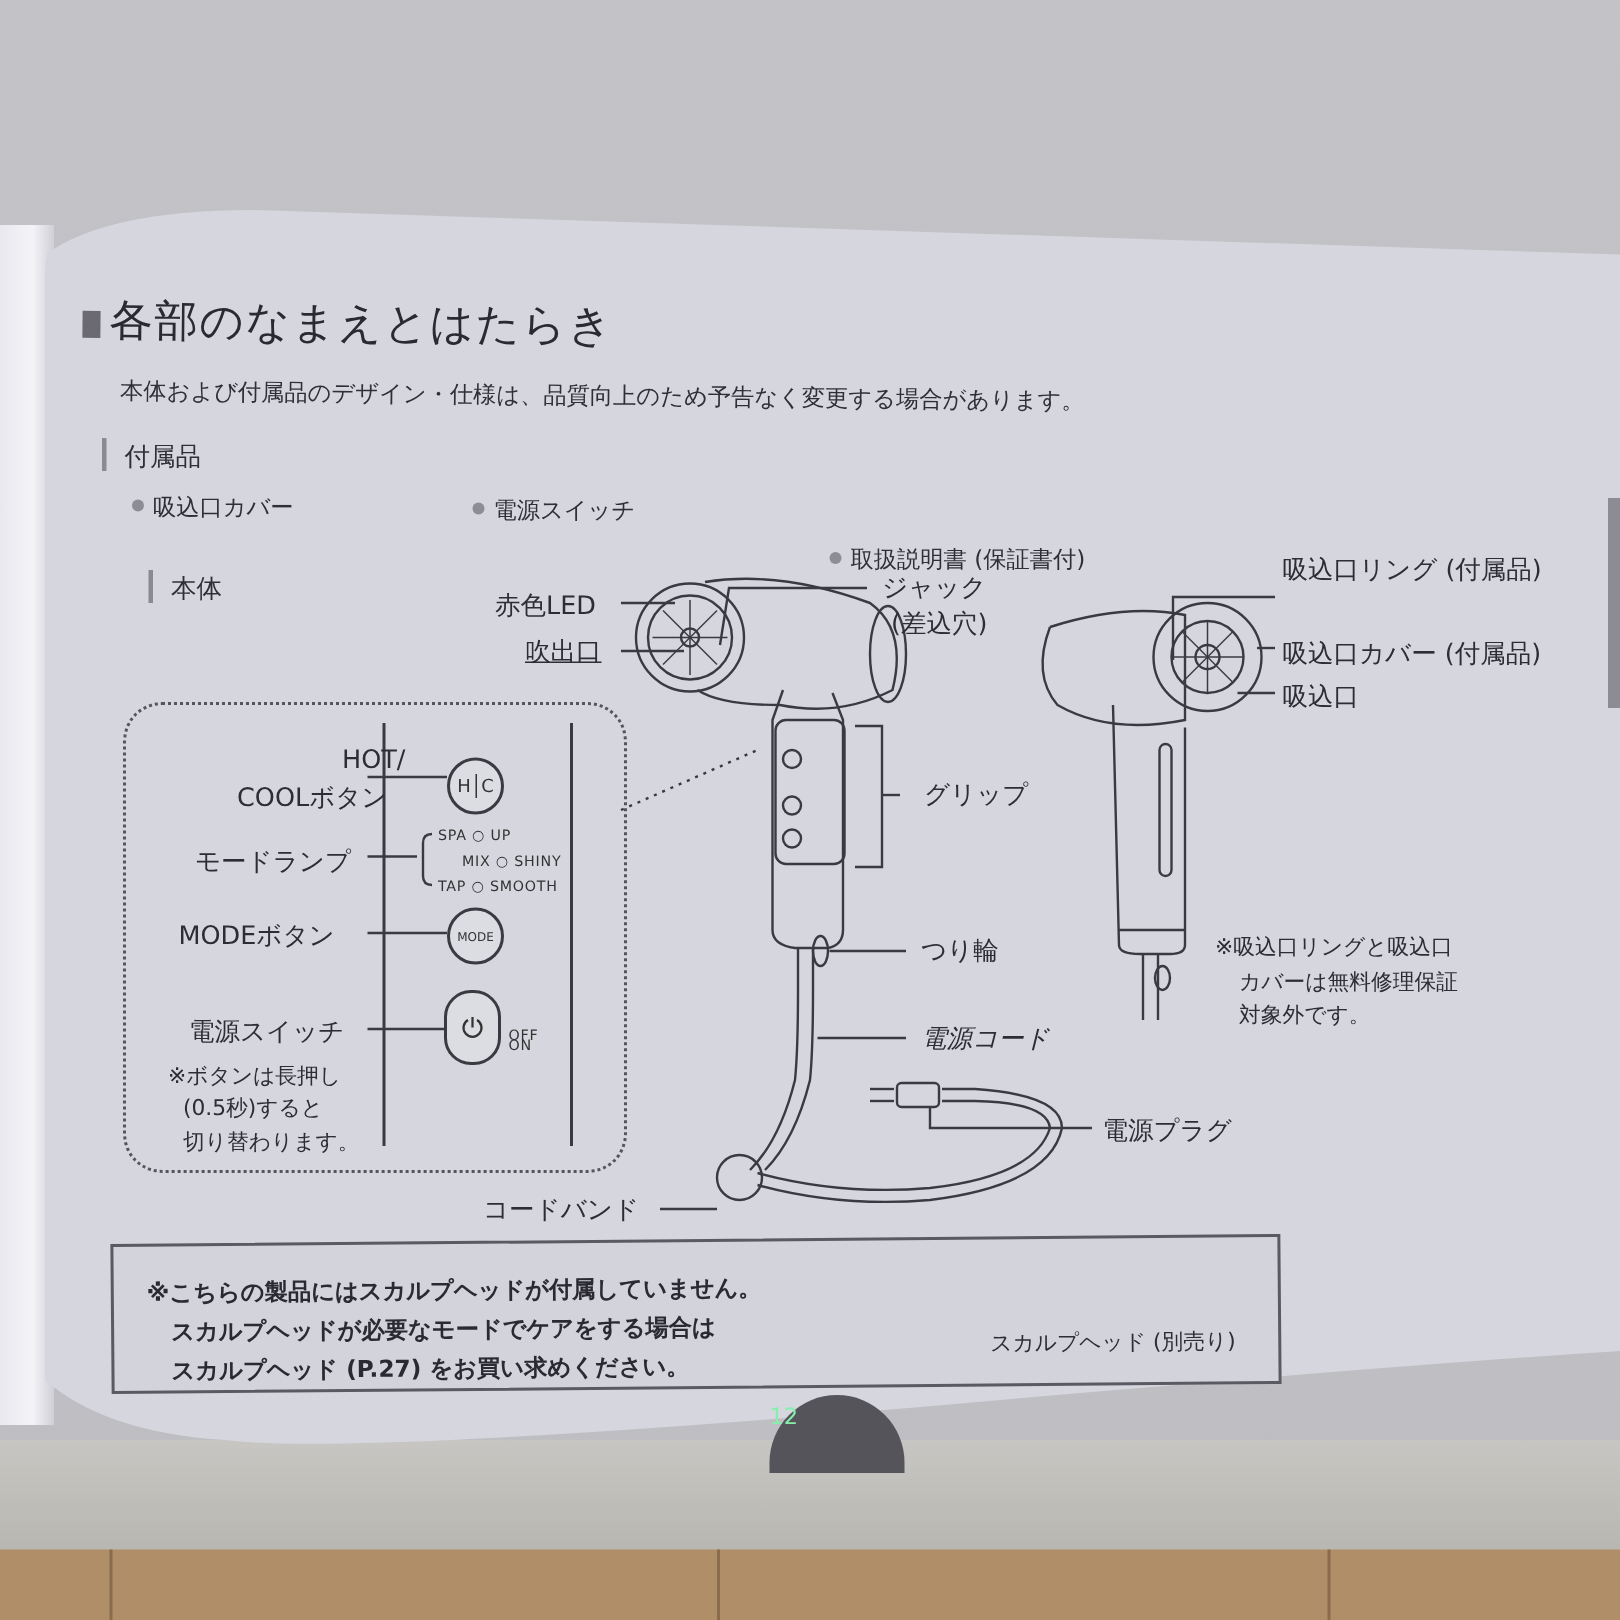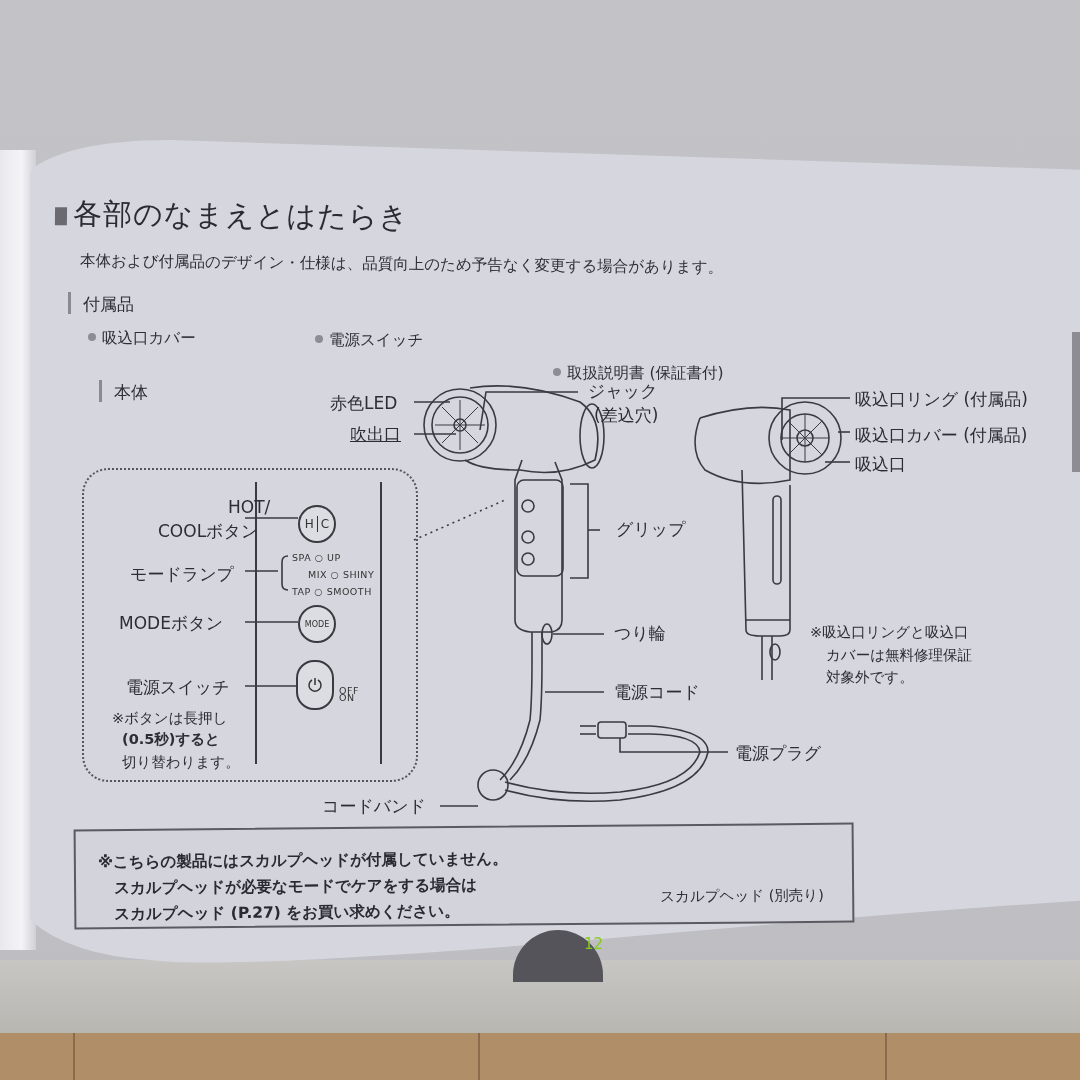--- a/index.html
+++ b/index.html
@@ -193,7 +193,7 @@
 <div class="abs lbl" style="left:735px; top:742px;">電源プラグ</div>
 <div class="abs lbl" style="left:322px; top:795px;">コードバンド</div>
 
-<div class="abs lbl" style="left:855px; top:388px;">吸込口リング (付属品)</div>
+<div class="abs lbl" style="left:855px; top:368px;">吸込口リング (付属品)</div>
 <div class="abs lbl" style="left:855px; top:424px;">吸込口カバー (付属品)</div>
 <div class="abs lbl" style="left:855px; top:453px;">吸込口</div>
 <div class="abs lbl-sm" style="left:810px; top:622px;">※吸込口リングと吸込口</div>

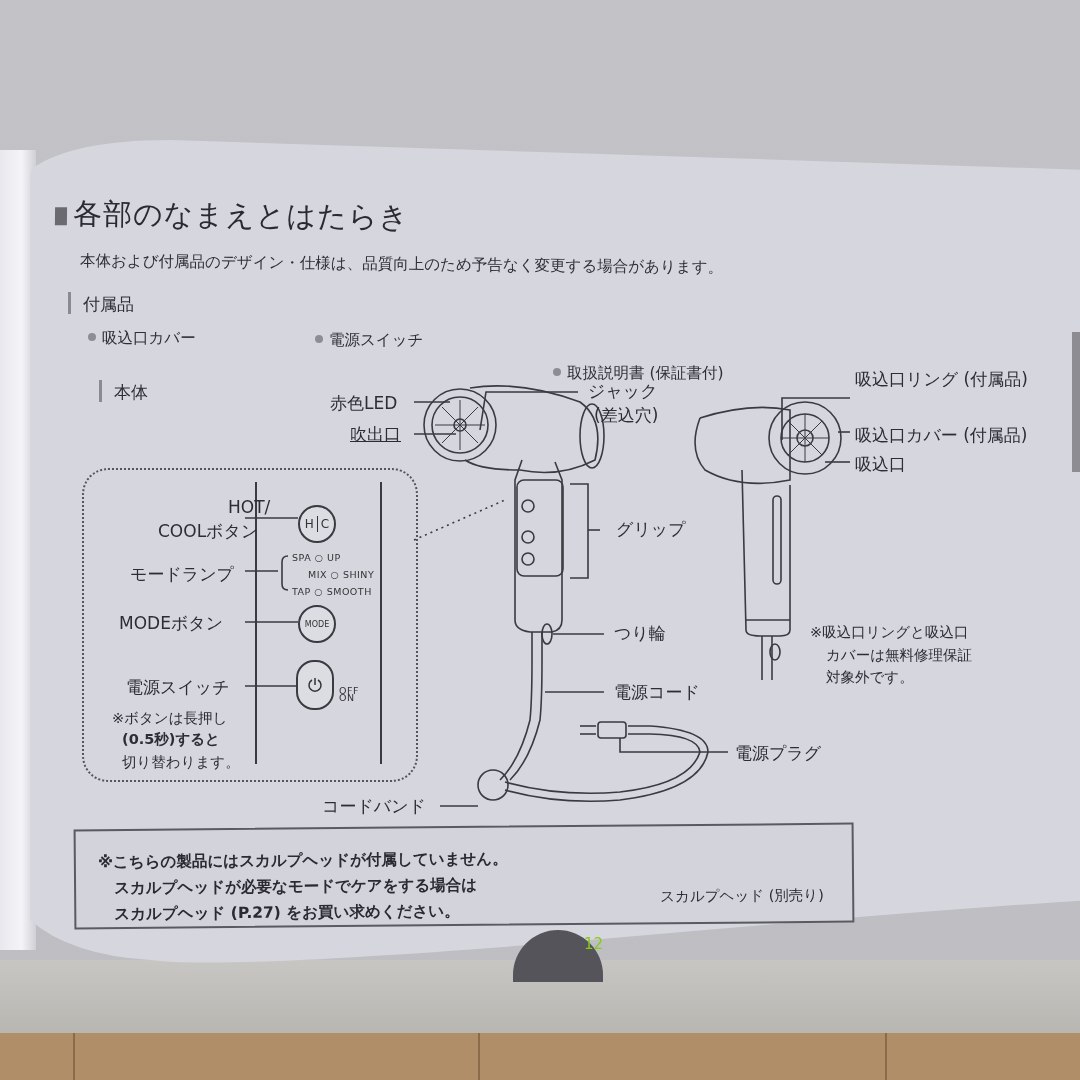--- a/index.html
+++ b/index.html
@@ -189,7 +189,7 @@
 <div class="abs lbl" style="left:594px; top:404px;">(差込穴)</div>
 <div class="abs lbl" style="left:616px; top:518px;">グリップ</div>
 <div class="abs lbl" style="left:614px; top:622px;">つり輪</div>
-<div class="abs lbl" style="left:614px; top:681px;">電源コード</div>
+<div class="abs lbl" style="left:614px; top:681px;font-style:italic;">電源コード</div>
 <div class="abs lbl" style="left:735px; top:742px;">電源プラグ</div>
 <div class="abs lbl" style="left:322px; top:795px;">コードバンド</div>
 

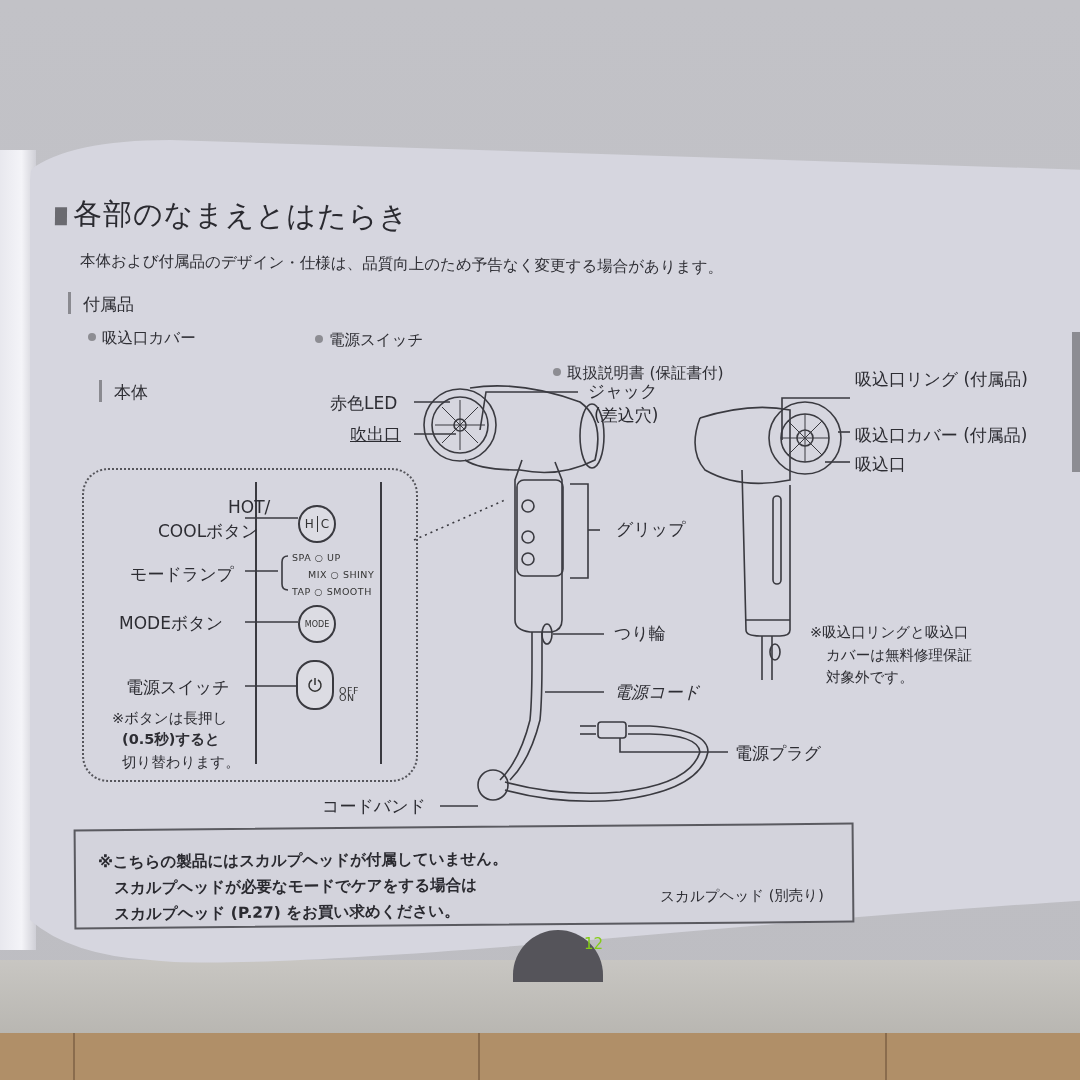--- a/index.html
+++ b/index.html
@@ -77,7 +77,7 @@
 <div class="abs lbl" style="left:119px; top:612px;">MODEボタン</div>
 <div class="abs lbl" style="left:126px; top:676px;">電源スイッチ</div>
 <div class="abs lbl-sm" style="left:112px; top:708px;">※ボタンは長押し</div>
-<div class="abs lbl-sm" style="left:122px; top:729px;font-weight:bold;">(0.5秒)すると</div>
+<div class="abs lbl-sm" style="left:122px; top:729px;">(0.5秒)すると</div>
 <div class="abs lbl-sm" style="left:122px; top:752px;">切り替わります。</div>
 
 <div class="circle-btn" style="left:298px; top:505px; width:34px; height:34px;">

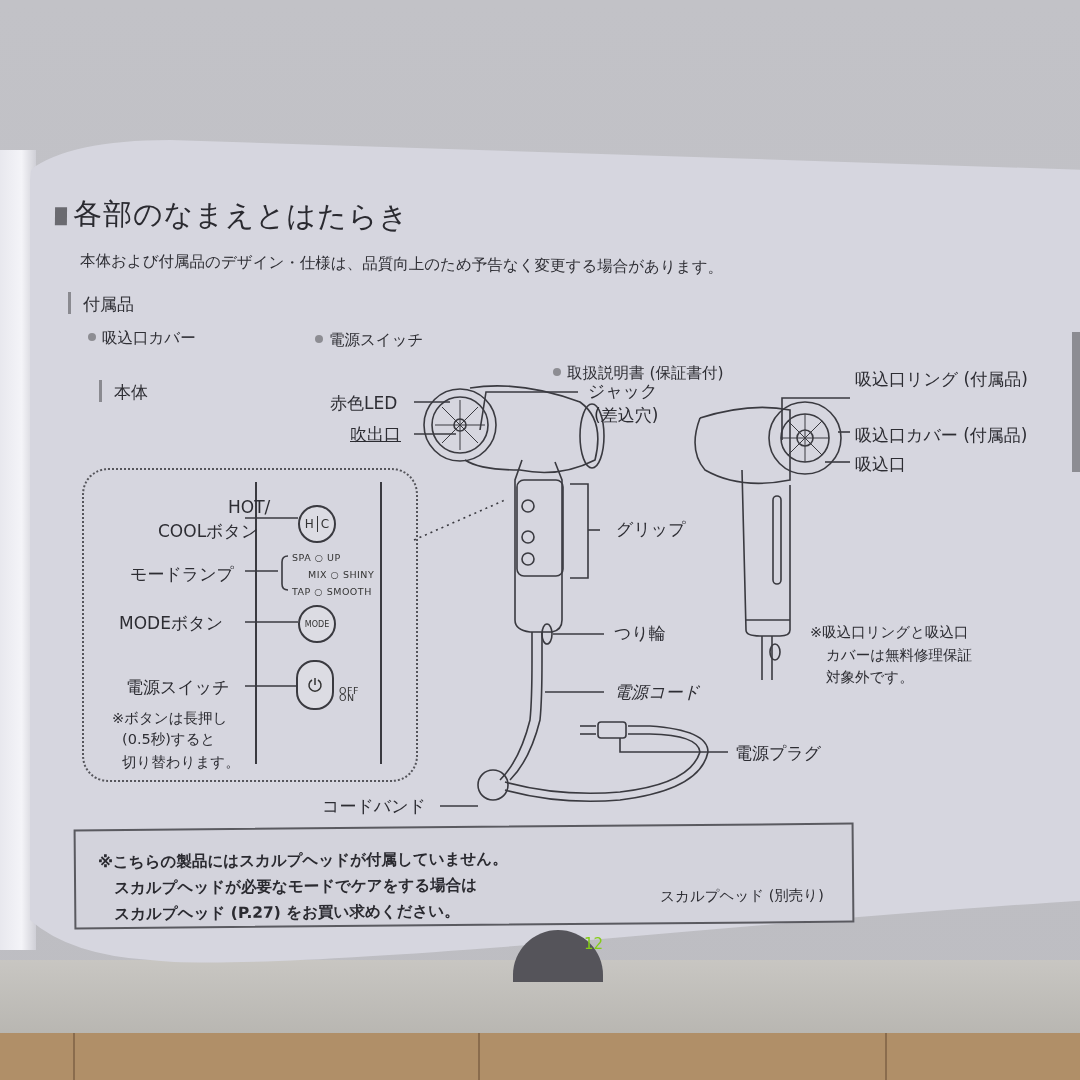--- a/index.html
+++ b/index.html
@@ -28,7 +28,7 @@
   .lamp-text { font-size:9.5px; color:#333; letter-spacing:0.5px; }
   .callout-box { position:absolute; left:74px; top:826px; width:776px; height:96px; border:2px solid #5a5a60; background:#d3d3dc; transform:rotate(-0.5deg); }
   .note { font-size:15.5px; font-weight:bold; line-height:26px; color:#2a2a30; }
-  .page-num { position:absolute; left:513px; top:930px; width:90px; height:52px; border-radius:45px 45px 0 0; background:#55545a; color:#84cc16; text-align:right; font-size:15px; padding-top:5px; box-sizing:border-box; }
+  .page-num { position:absolute; left:513px; top:930px; width:90px; height:52px; border-radius:45px 45px 0 0; background:#55545a; color:#86efac; text-align:left; font-size:15px; padding-top:5px; box-sizing:border-box; }
   svg { position:absolute; left:0; top:0; }
 </style>
 </head>

